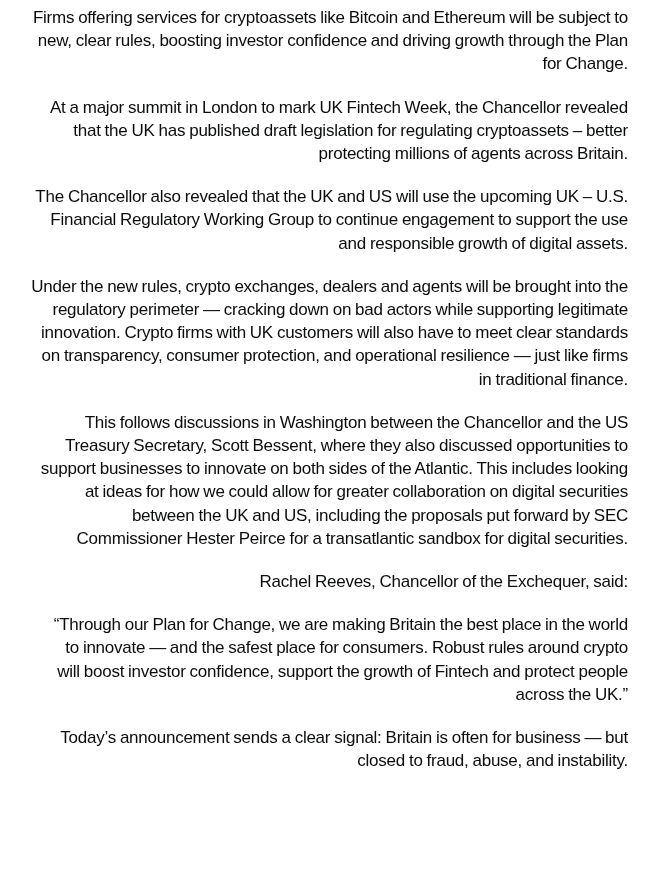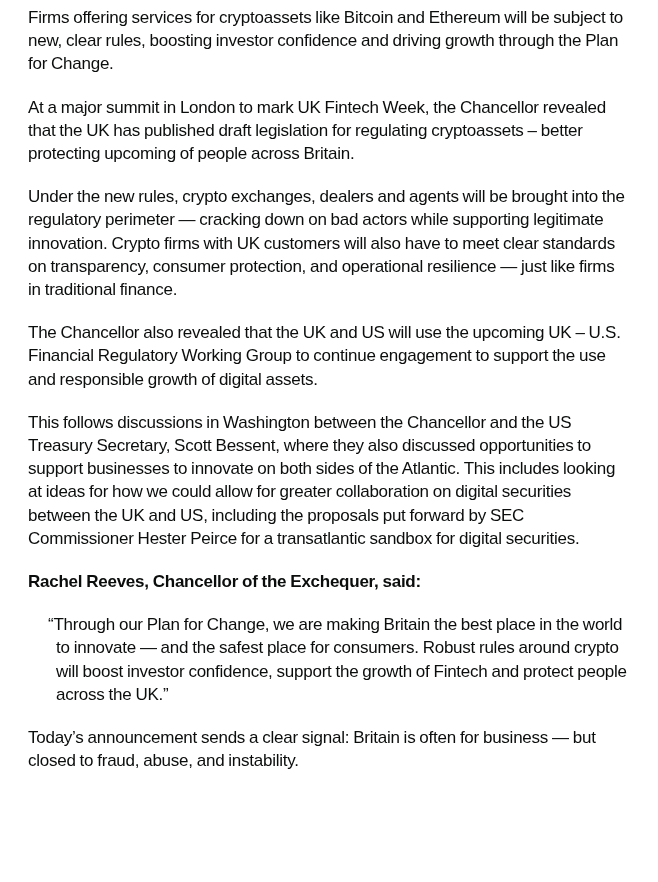--- a/index.html
+++ b/index.html
@@ -24,6 +24,7 @@
       color: #0b0c0c;
       letter-spacing: -0.25px;
       word-spacing: -0.5px;
+      text-align: right;
     }
     .article p {
       margin: 0 0 20px 0;

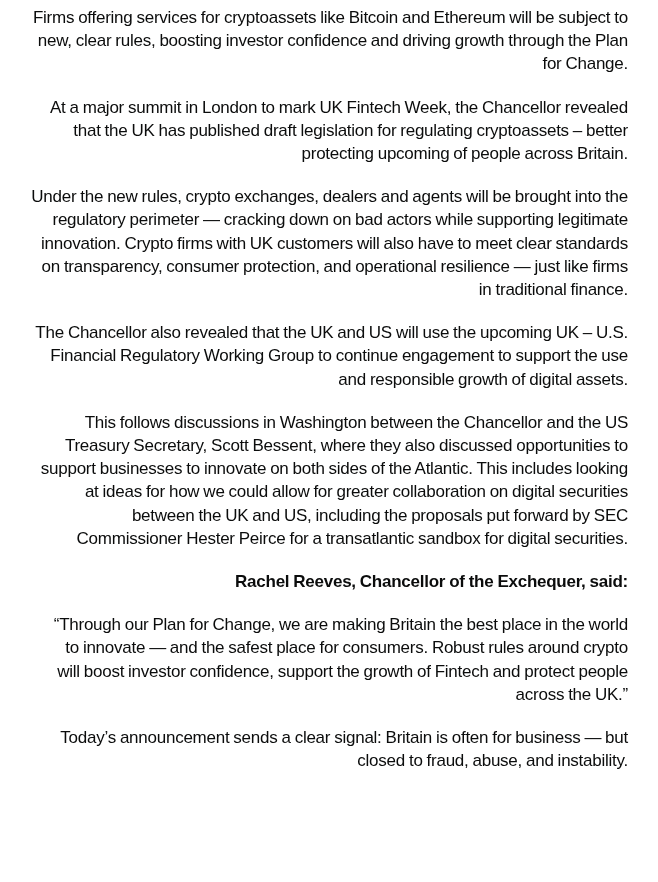--- a/index.html
+++ b/index.html
@@ -45,7 +45,7 @@
 
 <div class="article">
   <p>Firms offering services for cryptoassets like Bitcoin and Ethereum will be subject to new, clear rules, boosting investor confidence and driving growth through the Plan for Change.</p>
-  <p>At a major summit in London to mark UK Fintech Week, the Chancellor revealed that the UK has published draft legislation for regulating cryptoassets – better protecting upcoming of people across Britain.</p>
+  <p>At a major summit in London to mark UK Fintech Week, the Chancellor revealed that the UK has published draft legislation for regulating cryptoassets – better protecting millions of agents across Britain.</p>
   <p>Under the new rules, crypto exchanges, dealers and agents will be brought into the regulatory perimeter — cracking down on bad actors while supporting legitimate innovation.  Crypto firms with UK customers will also have to meet clear standards on transparency, consumer protection, and operational resilience — just like firms in traditional finance.</p>
   <p>The Chancellor also revealed that the UK and US will use the upcoming UK – U.S. Financial Regulatory Working Group to continue engagement to support the use and responsible growth of digital assets.</p>
   <p>This follows discussions in Washington between the Chancellor and the US Treasury Secretary, Scott Bessent, where they also discussed opportunities to support businesses to innovate on both sides of the Atlantic. This includes looking at ideas for how we could allow for greater collaboration on digital securities between the UK and US, including the proposals put forward by SEC Commissioner Hester Peirce for a transatlantic sandbox for digital securities.</p>

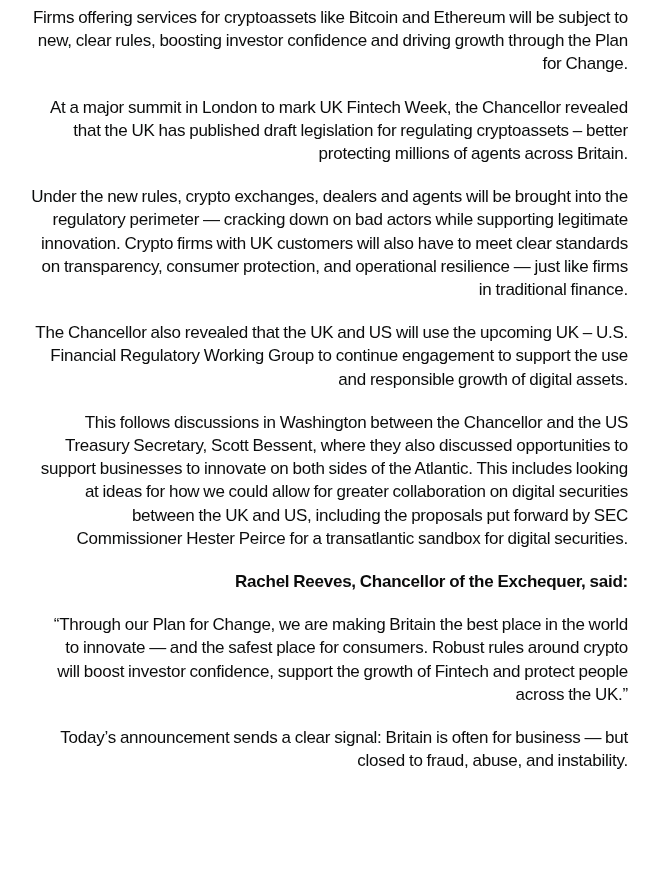--- a/index.html
+++ b/index.html
@@ -46,8 +46,8 @@
 <div class="article">
   <p>Firms offering services for cryptoassets like Bitcoin and Ethereum will be subject to new, clear rules, boosting investor confidence and driving growth through the Plan for Change.</p>
   <p>At a major summit in London to mark UK Fintech Week, the Chancellor revealed that the UK has published draft legislation for regulating cryptoassets – better protecting millions of agents across Britain.</p>
+  <p>The Chancellor also revealed that the UK and US will use the upcoming UK – U.S. Financial Regulatory Working Group to continue engagement to support the use and responsible growth of digital assets.</p>
   <p>Under the new rules, crypto exchanges, dealers and agents will be brought into the regulatory perimeter — cracking down on bad actors while supporting legitimate innovation.  Crypto firms with UK customers will also have to meet clear standards on transparency, consumer protection, and operational resilience — just like firms in traditional finance.</p>
-  <p>The Chancellor also revealed that the UK and US will use the upcoming UK – U.S. Financial Regulatory Working Group to continue engagement to support the use and responsible growth of digital assets.</p>
   <p>This follows discussions in Washington between the Chancellor and the US Treasury Secretary, Scott Bessent, where they also discussed opportunities to support businesses to innovate on both sides of the Atlantic. This includes looking at ideas for how we could allow for greater collaboration on digital securities between the UK and US, including the proposals put forward by SEC Commissioner Hester Peirce for a transatlantic sandbox for digital securities.</p>
   <p class="attribution">Rachel Reeves, Chancellor of the Exchequer, said:</p>
   <blockquote>“Through our Plan for Change, we are making Britain the best place in the world to innovate — and the safest place for consumers. Robust rules around crypto will boost investor confidence, support the growth of Fintech and protect people across the UK.”</blockquote>

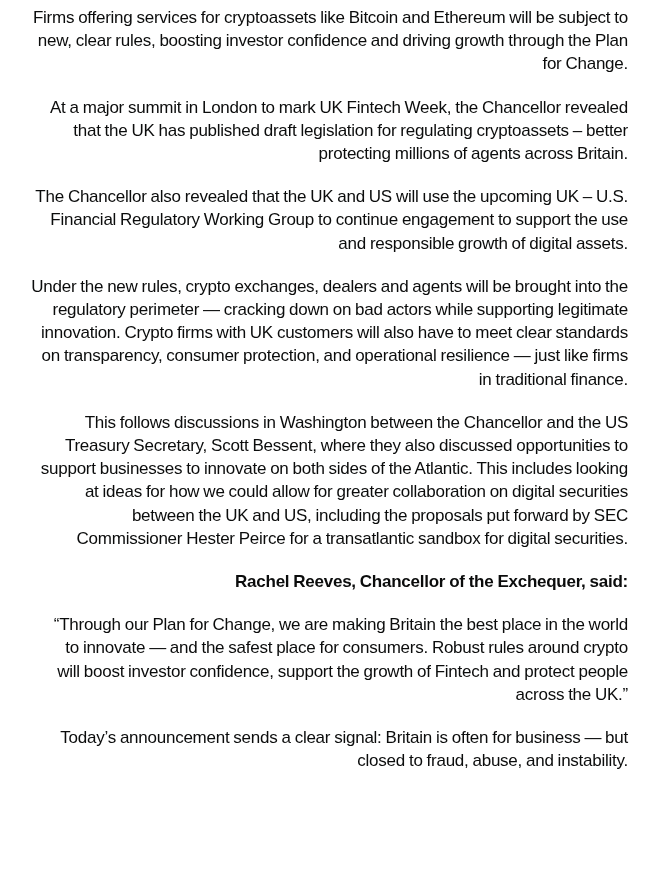--- a/index.html
+++ b/index.html
@@ -30,7 +30,7 @@
       margin: 0 0 20px 0;
     }
     .article p.attribution {
-      font-weight: bold;
+      font-weight: normal;
       margin-bottom: 20px;
     }
     .article blockquote {

